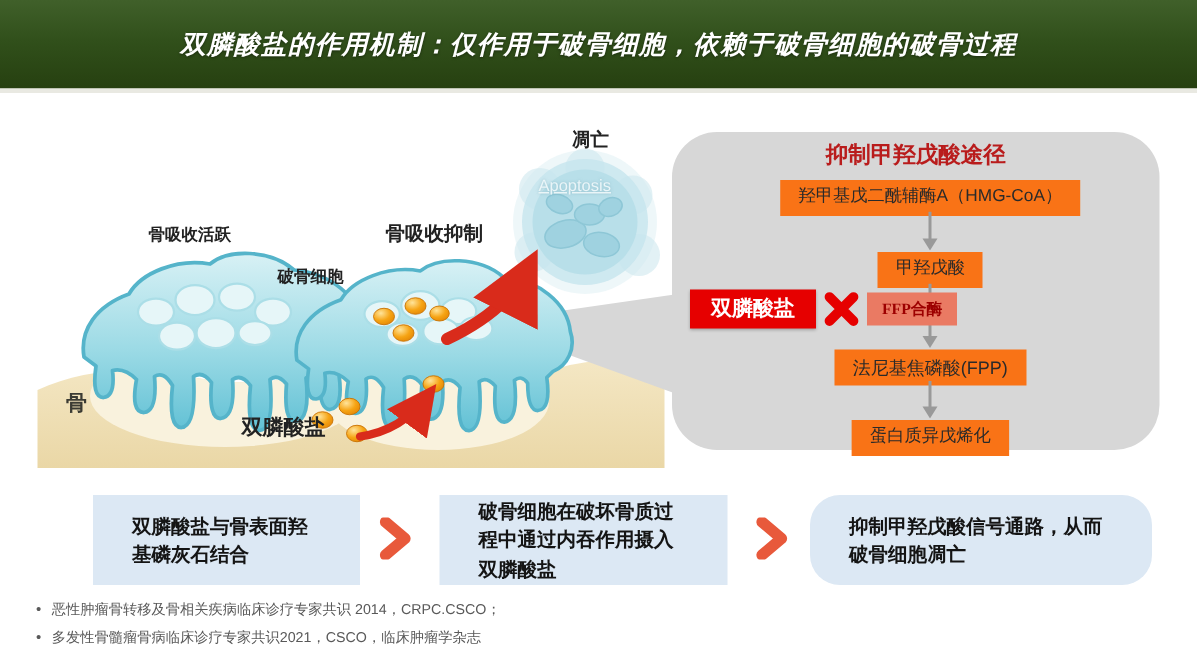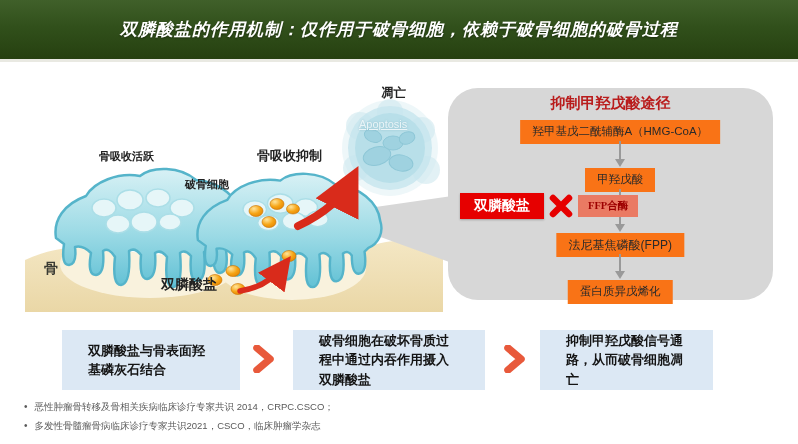--- a/index.html
+++ b/index.html
@@ -68,7 +68,7 @@
   }
   .sb1{left:62px;width:178px;}
   .sb2{left:293px;width:192px;}
-  .sb3{left:540px;width:173px;}
+  .sb3{left:540px;width:228px;border-radius:20px;}
   .chev{position:absolute;top:345px;z-index:5;}
   .c1{left:253px;} .c2{left:504px;}
   

